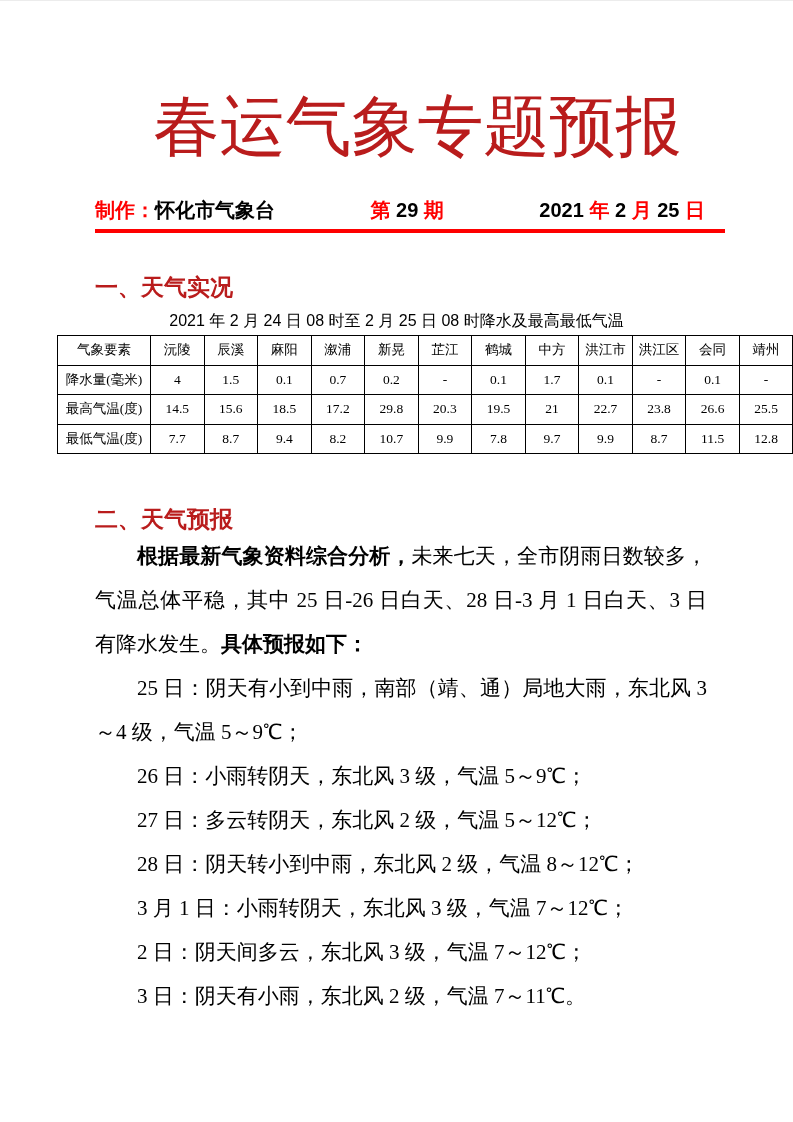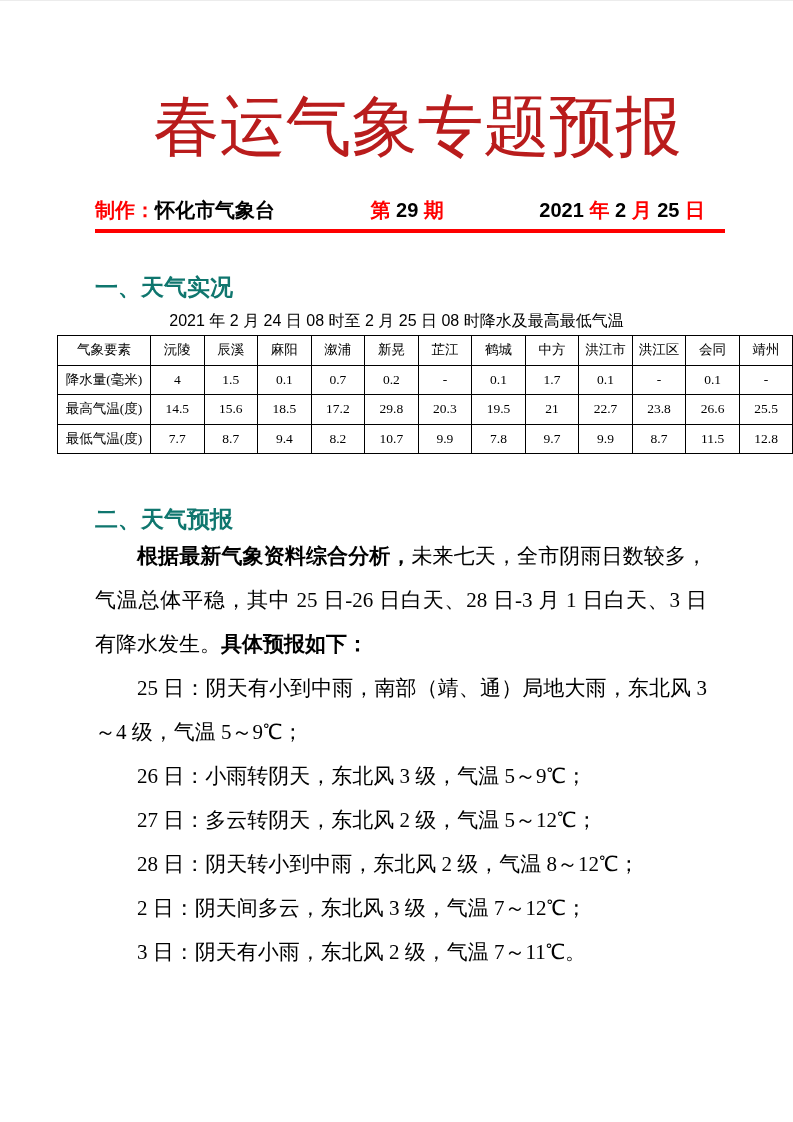--- a/index.html
+++ b/index.html
@@ -52,7 +52,7 @@
     font-size:23px;
     line-height:29px;
     font-weight:bold;
-    color:#0f766e;
+    color:#b91c1c;
   }
   .h-actual { padding-top:40px; }
   .h-forecast { padding-top:51px; }

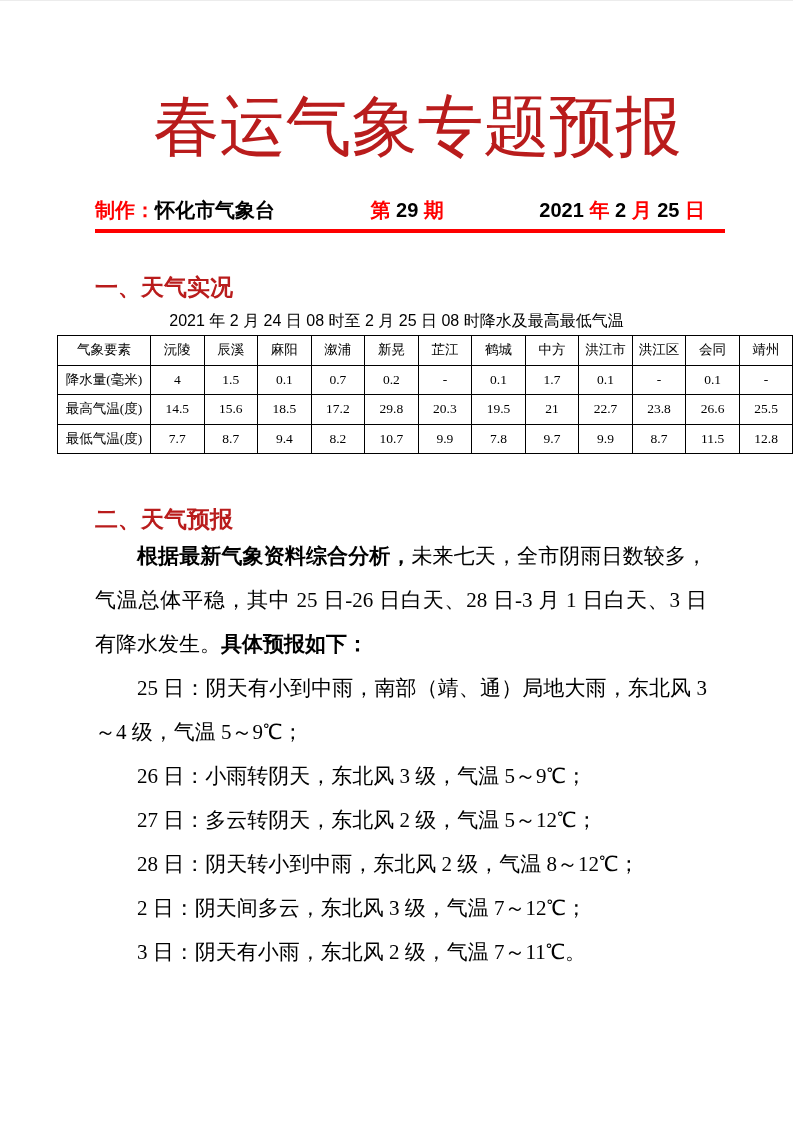--- a/index.html
+++ b/index.html
@@ -215,6 +215,7 @@
   <p class="body-para">26 日：小雨转阴天，东北风 3 级，气温 5～9℃；</p>
   <p class="body-para">27 日：多云转阴天，东北风 2 级，气温 5～12℃；</p>
   <p class="body-para">28 日：阴天转小到中雨，东北风 2 级，气温 8～12℃；</p>
+  <p class="body-para">3 月 1 日：小雨转阴天，东北风 3 级，气温 7～12℃；</p>
   <p class="body-para">2 日：阴天间多云，东北风 3 级，气温 7～12℃；</p>
   <p class="body-para">3 日：阴天有小雨，东北风 2 级，气温 7～11℃。</p>
 

